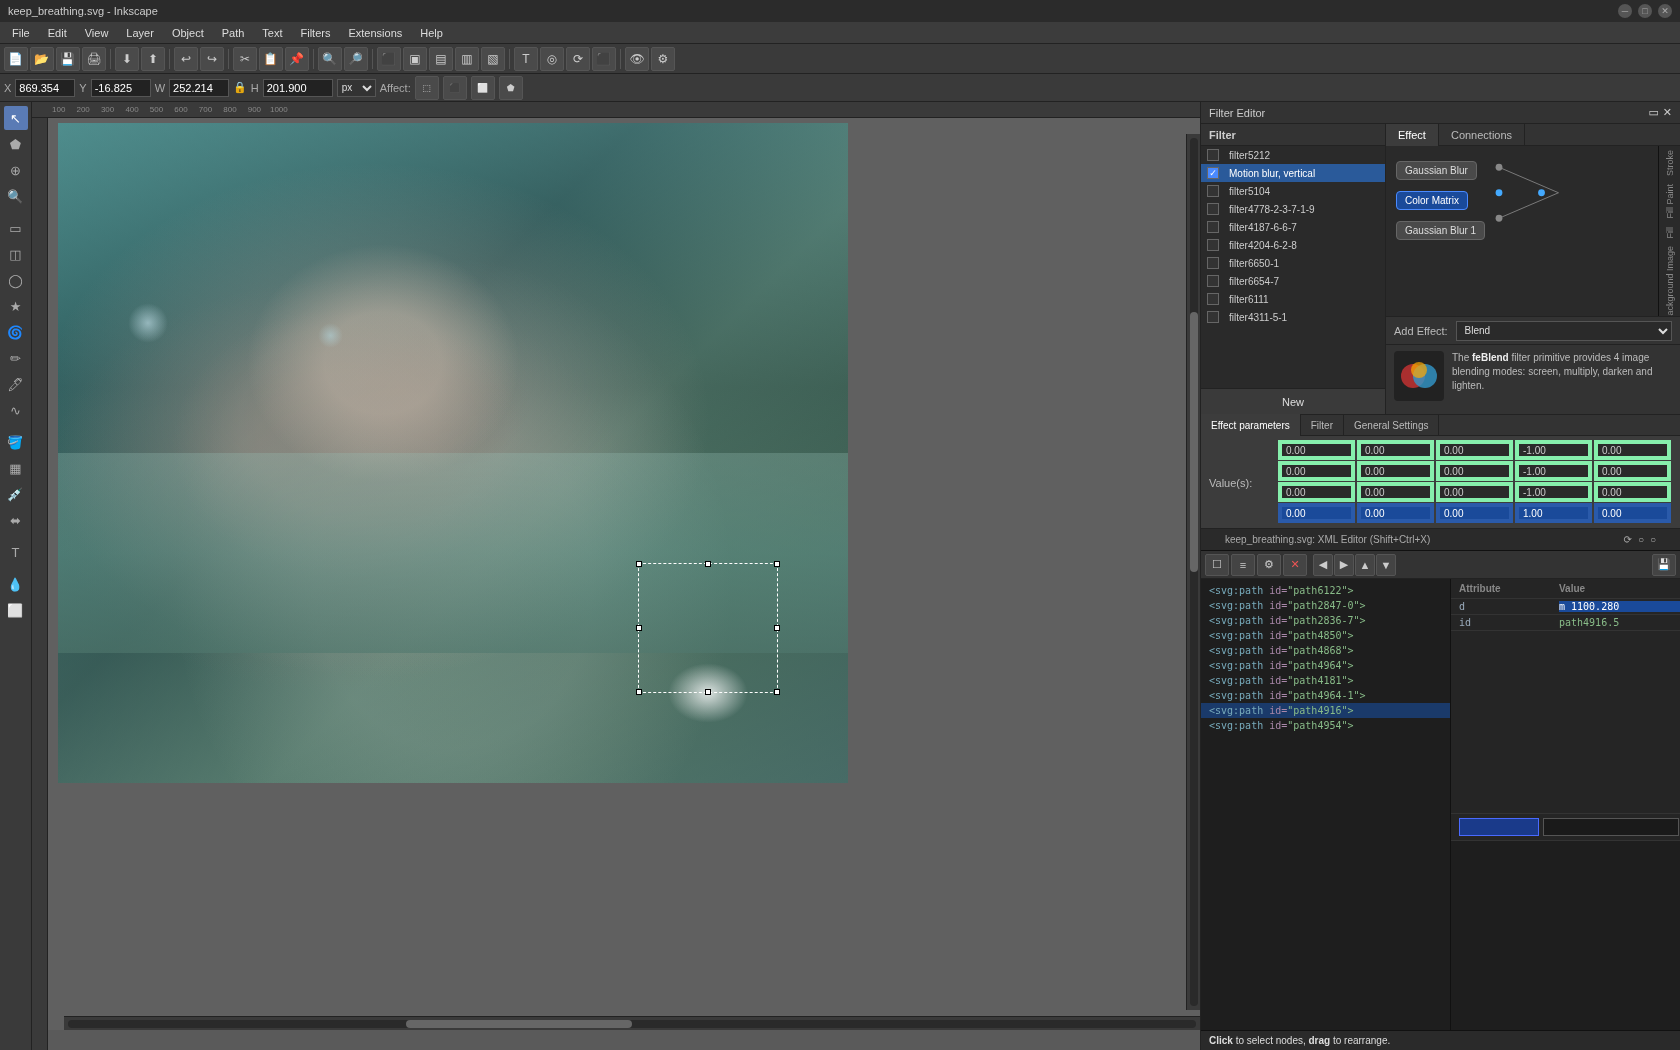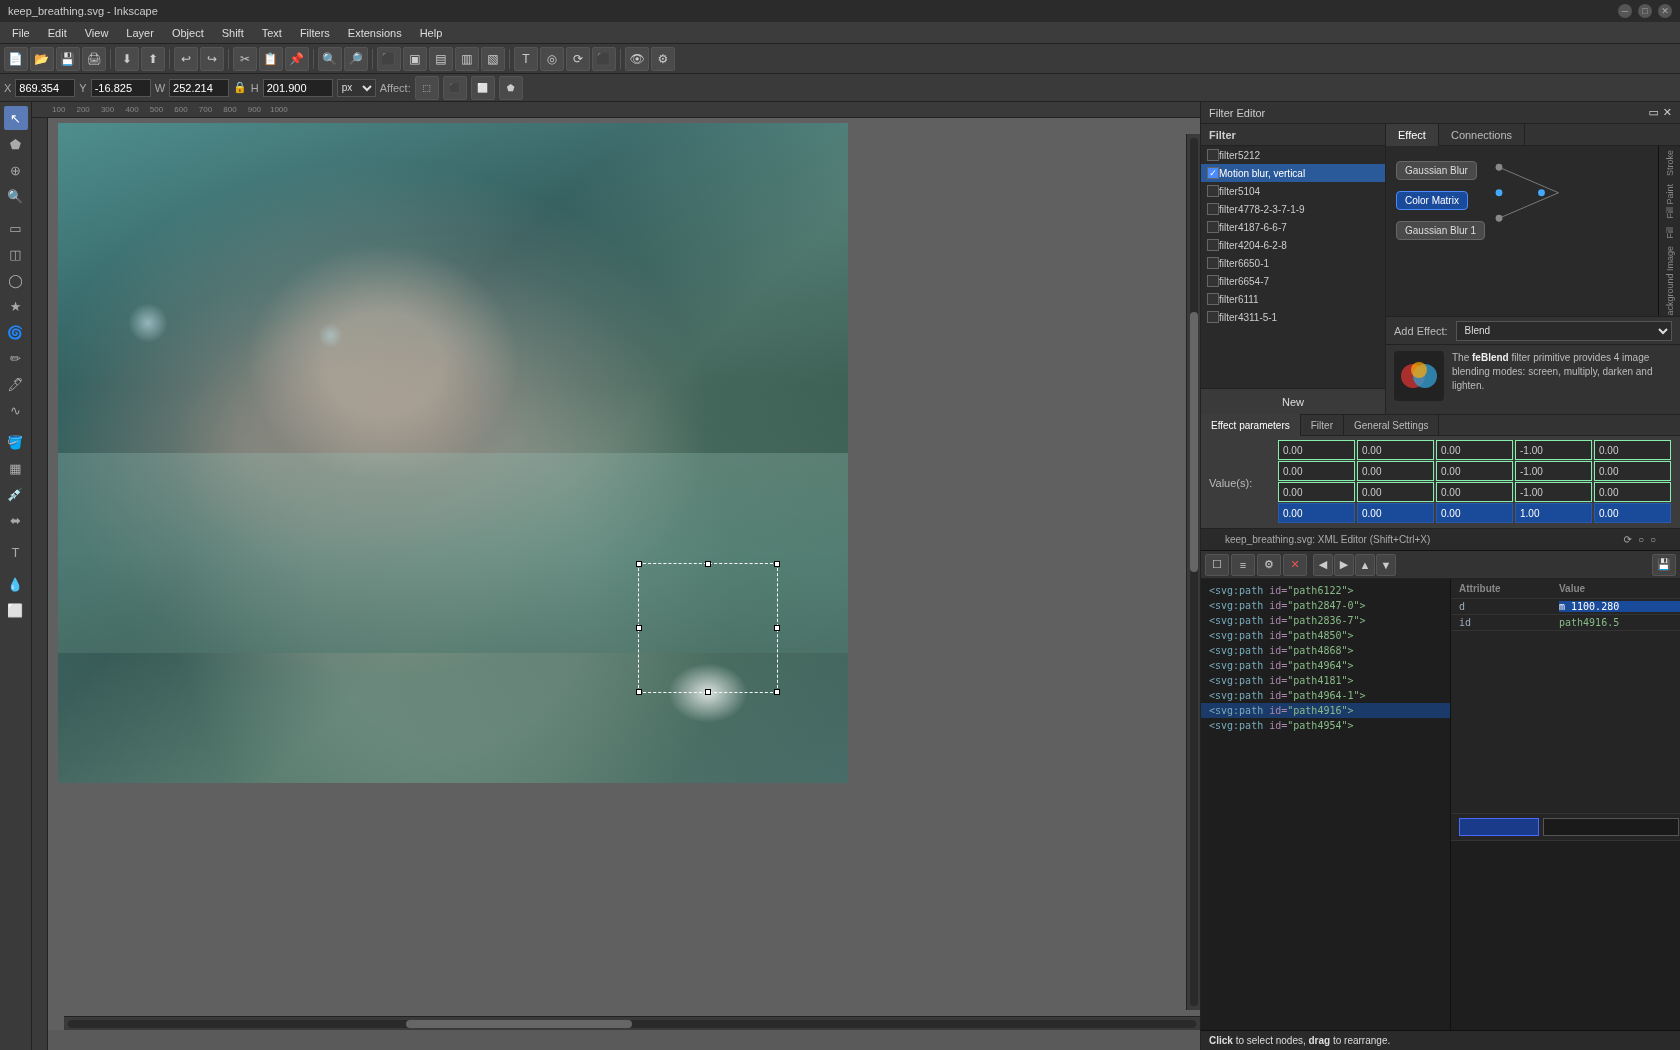--- a/index.html
+++ b/index.html
@@ -243,7 +243,7 @@
   <div class="menu-item">View</div>
   <div class="menu-item">Layer</div>
   <div class="menu-item">Object</div>
-  <div class="menu-item">Shift</div>
+  <div class="menu-item">Path</div>
   <div class="menu-item">Text</div>
   <div class="menu-item">Filters</div>
   <div class="menu-item">Extensions</div>

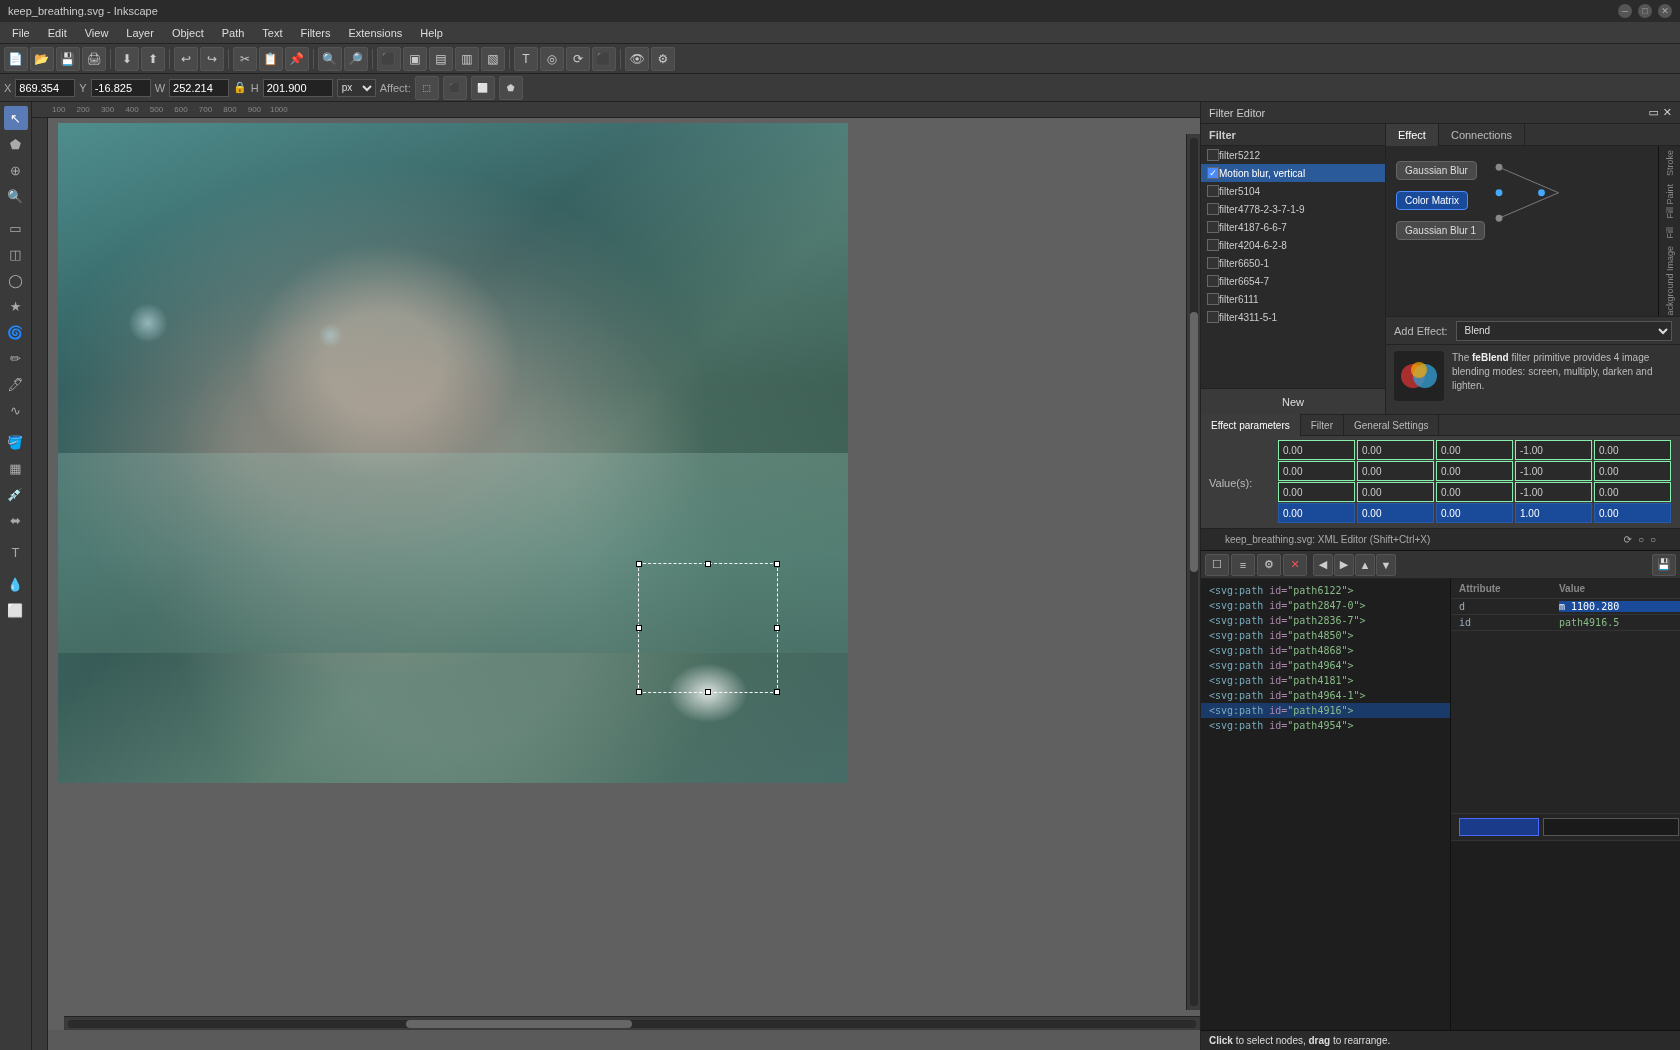--- a/index.html
+++ b/index.html
@@ -119,7 +119,7 @@
     #filter-list-header { height: 22px; background: #333; display: flex; align-items: center; padding: 0 8px; border-bottom: 1px solid #222; }
     #filter-list-header span { font-size: 11px; color: #ccc; font-weight: bold; }
     .filter-items { flex: 1; overflow-y: auto; background: #2a2a2a; }
-    .filter-item { display: flex; align-items: center; padding: 3px 6px; gap: 0; cursor: pointer; font-size: 10px; color: #ccc; }
+    .filter-item { display: flex; align-items: center; padding: 3px 6px; gap: 10px; cursor: pointer; font-size: 10px; color: #ccc; }
     .filter-item.selected { background: #1a4a7a; color: #fff; }
     .filter-item.selected-check { background: #2a5a9a; color: #fff; }
     .filter-checkbox { width: 12px; height: 12px; border: 1px solid #666; background: #333; display: flex; align-items: center; justify-content: center; font-size: 9px; }

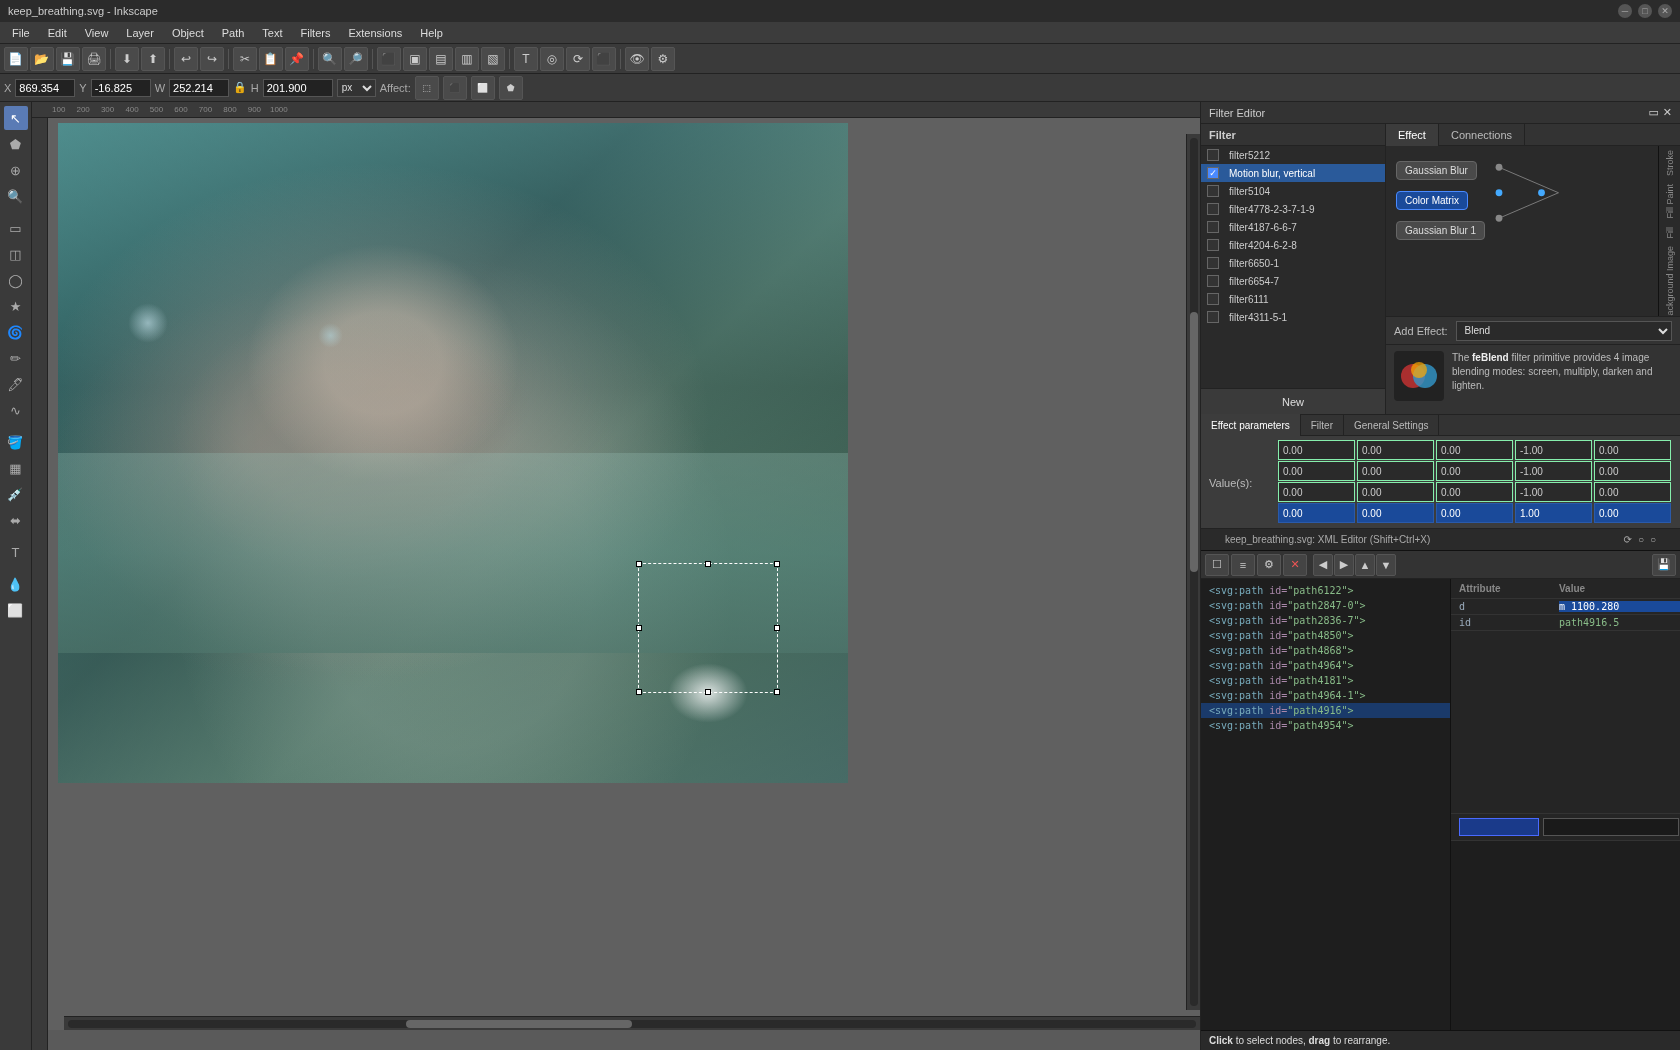--- a/index.html
+++ b/index.html
@@ -165,7 +165,7 @@
     
     #values-area { flex: 1; padding: 4px 8px; background: #3c3c3c; }
     .value-row { display: flex; height: 20px; margin-bottom: 1px; }
-    .val-cell { flex: 1; background: #2a2a2a; border: 1px solid #86efac; font-size: 10px; color: #ccc; display: flex; align-items: center; padding: 0 4px; margin: 0 1px; }
+    .val-cell { flex: 1; background: #2a2a2a; border: 4px solid #86efac; font-size: 10px; color: #ccc; display: flex; align-items: center; padding: 0 4px; margin: 0 1px; }
     .val-row-selected { }
     .val-row-selected .val-cell { background: #1a4a9a; color: #fff; border-color: #2a5aaa; }
 

